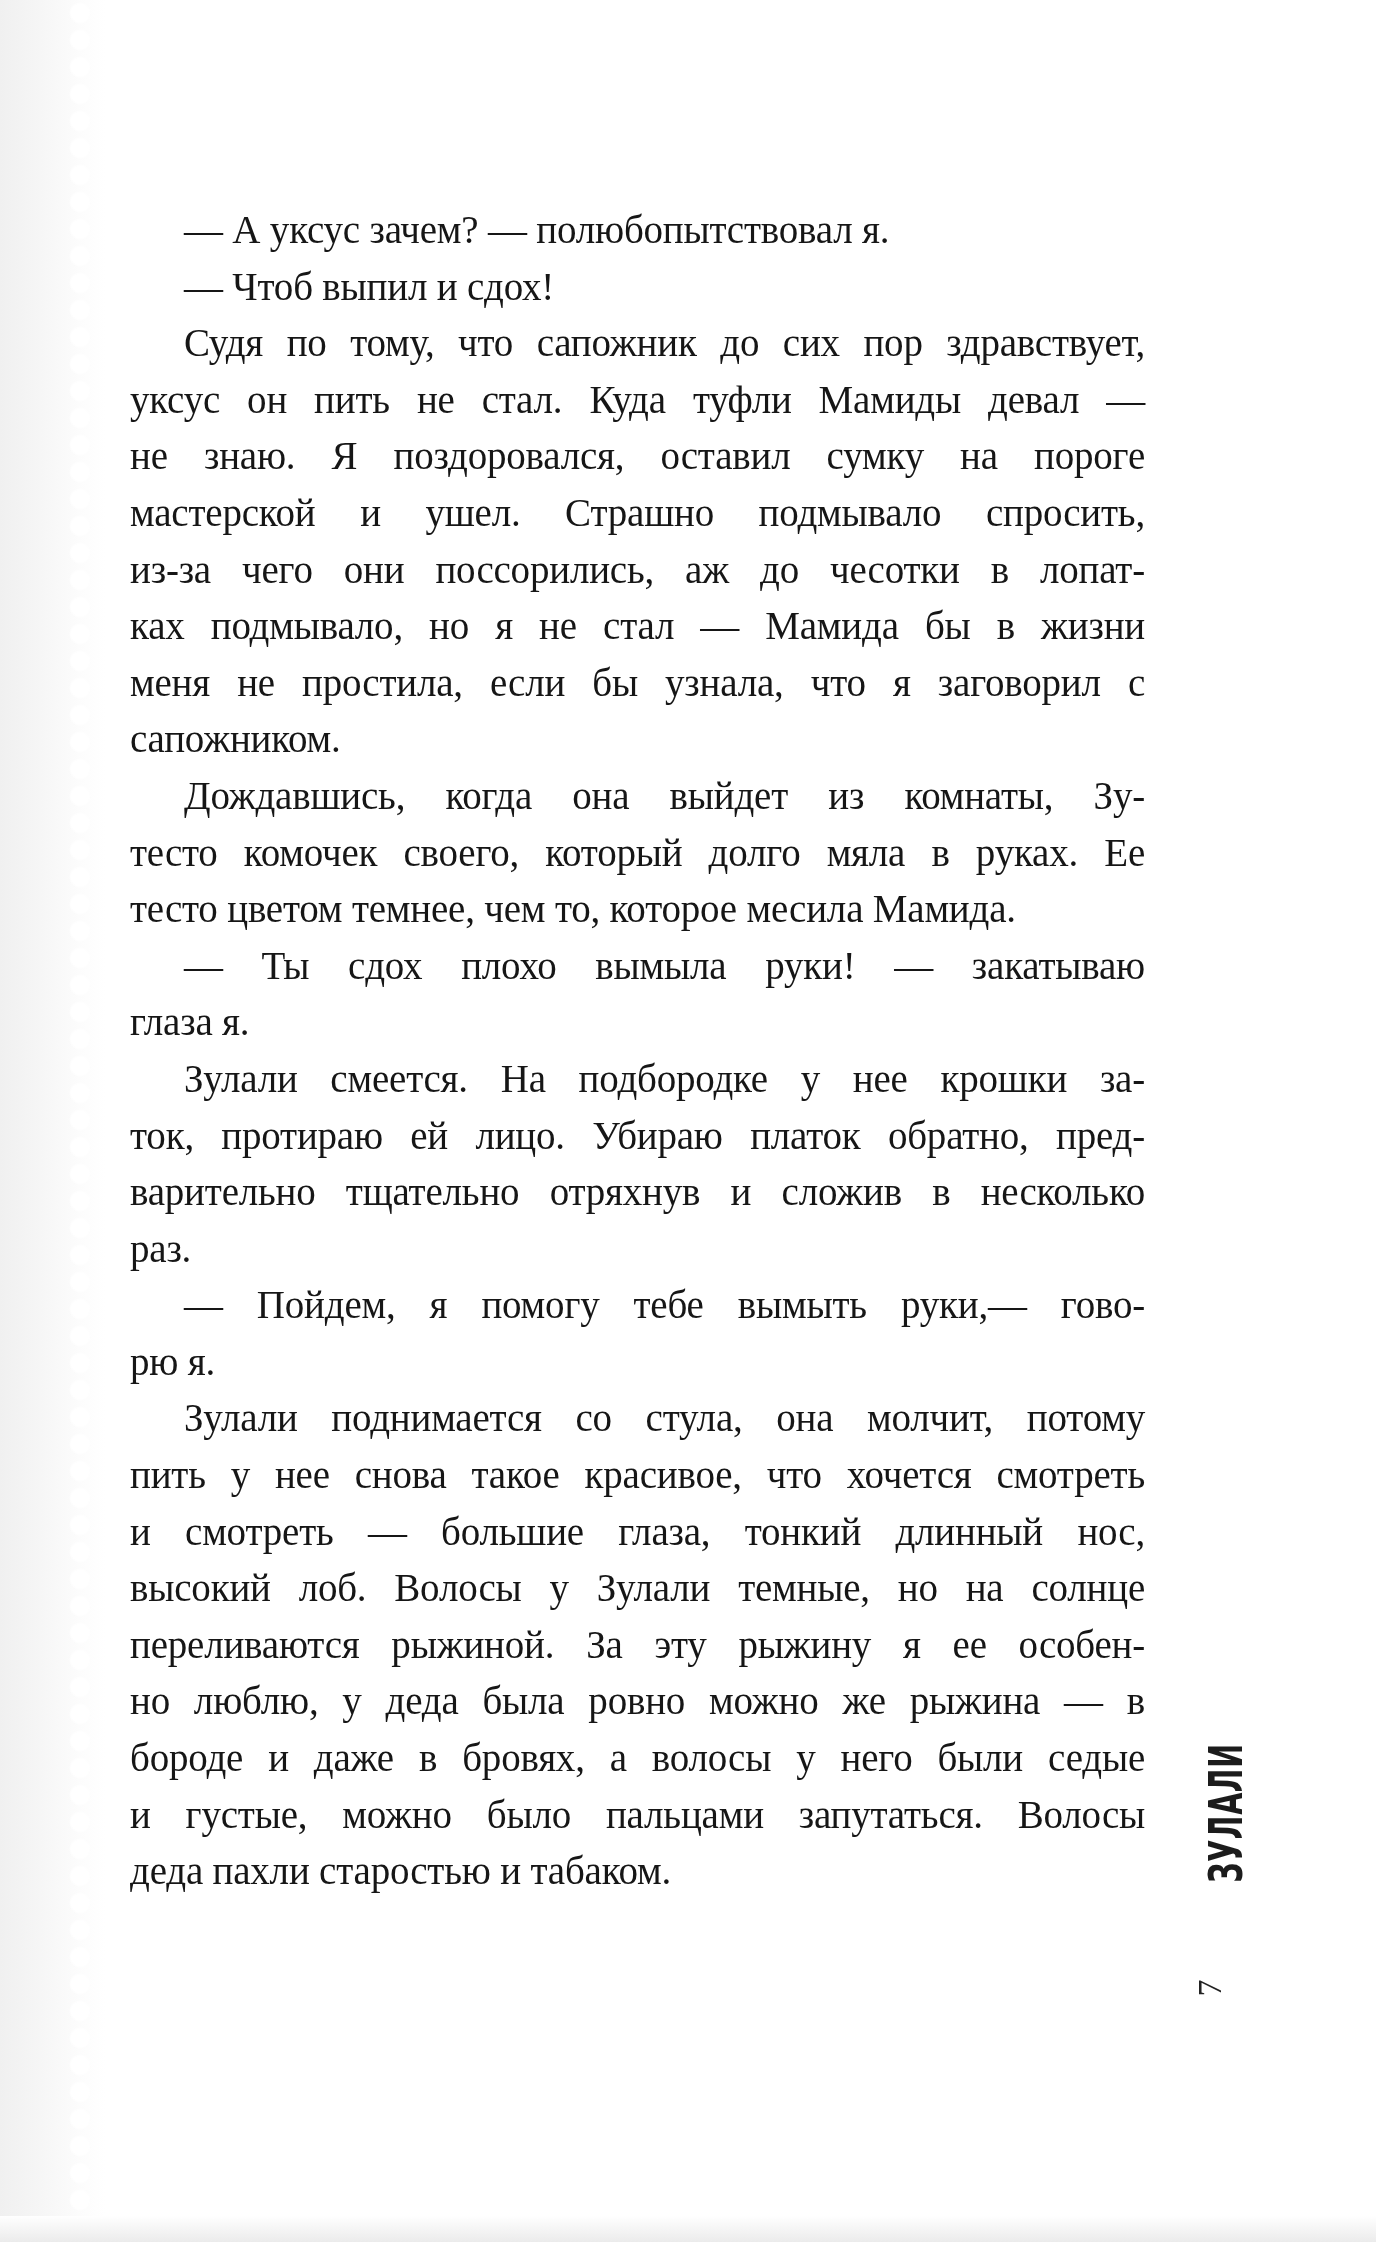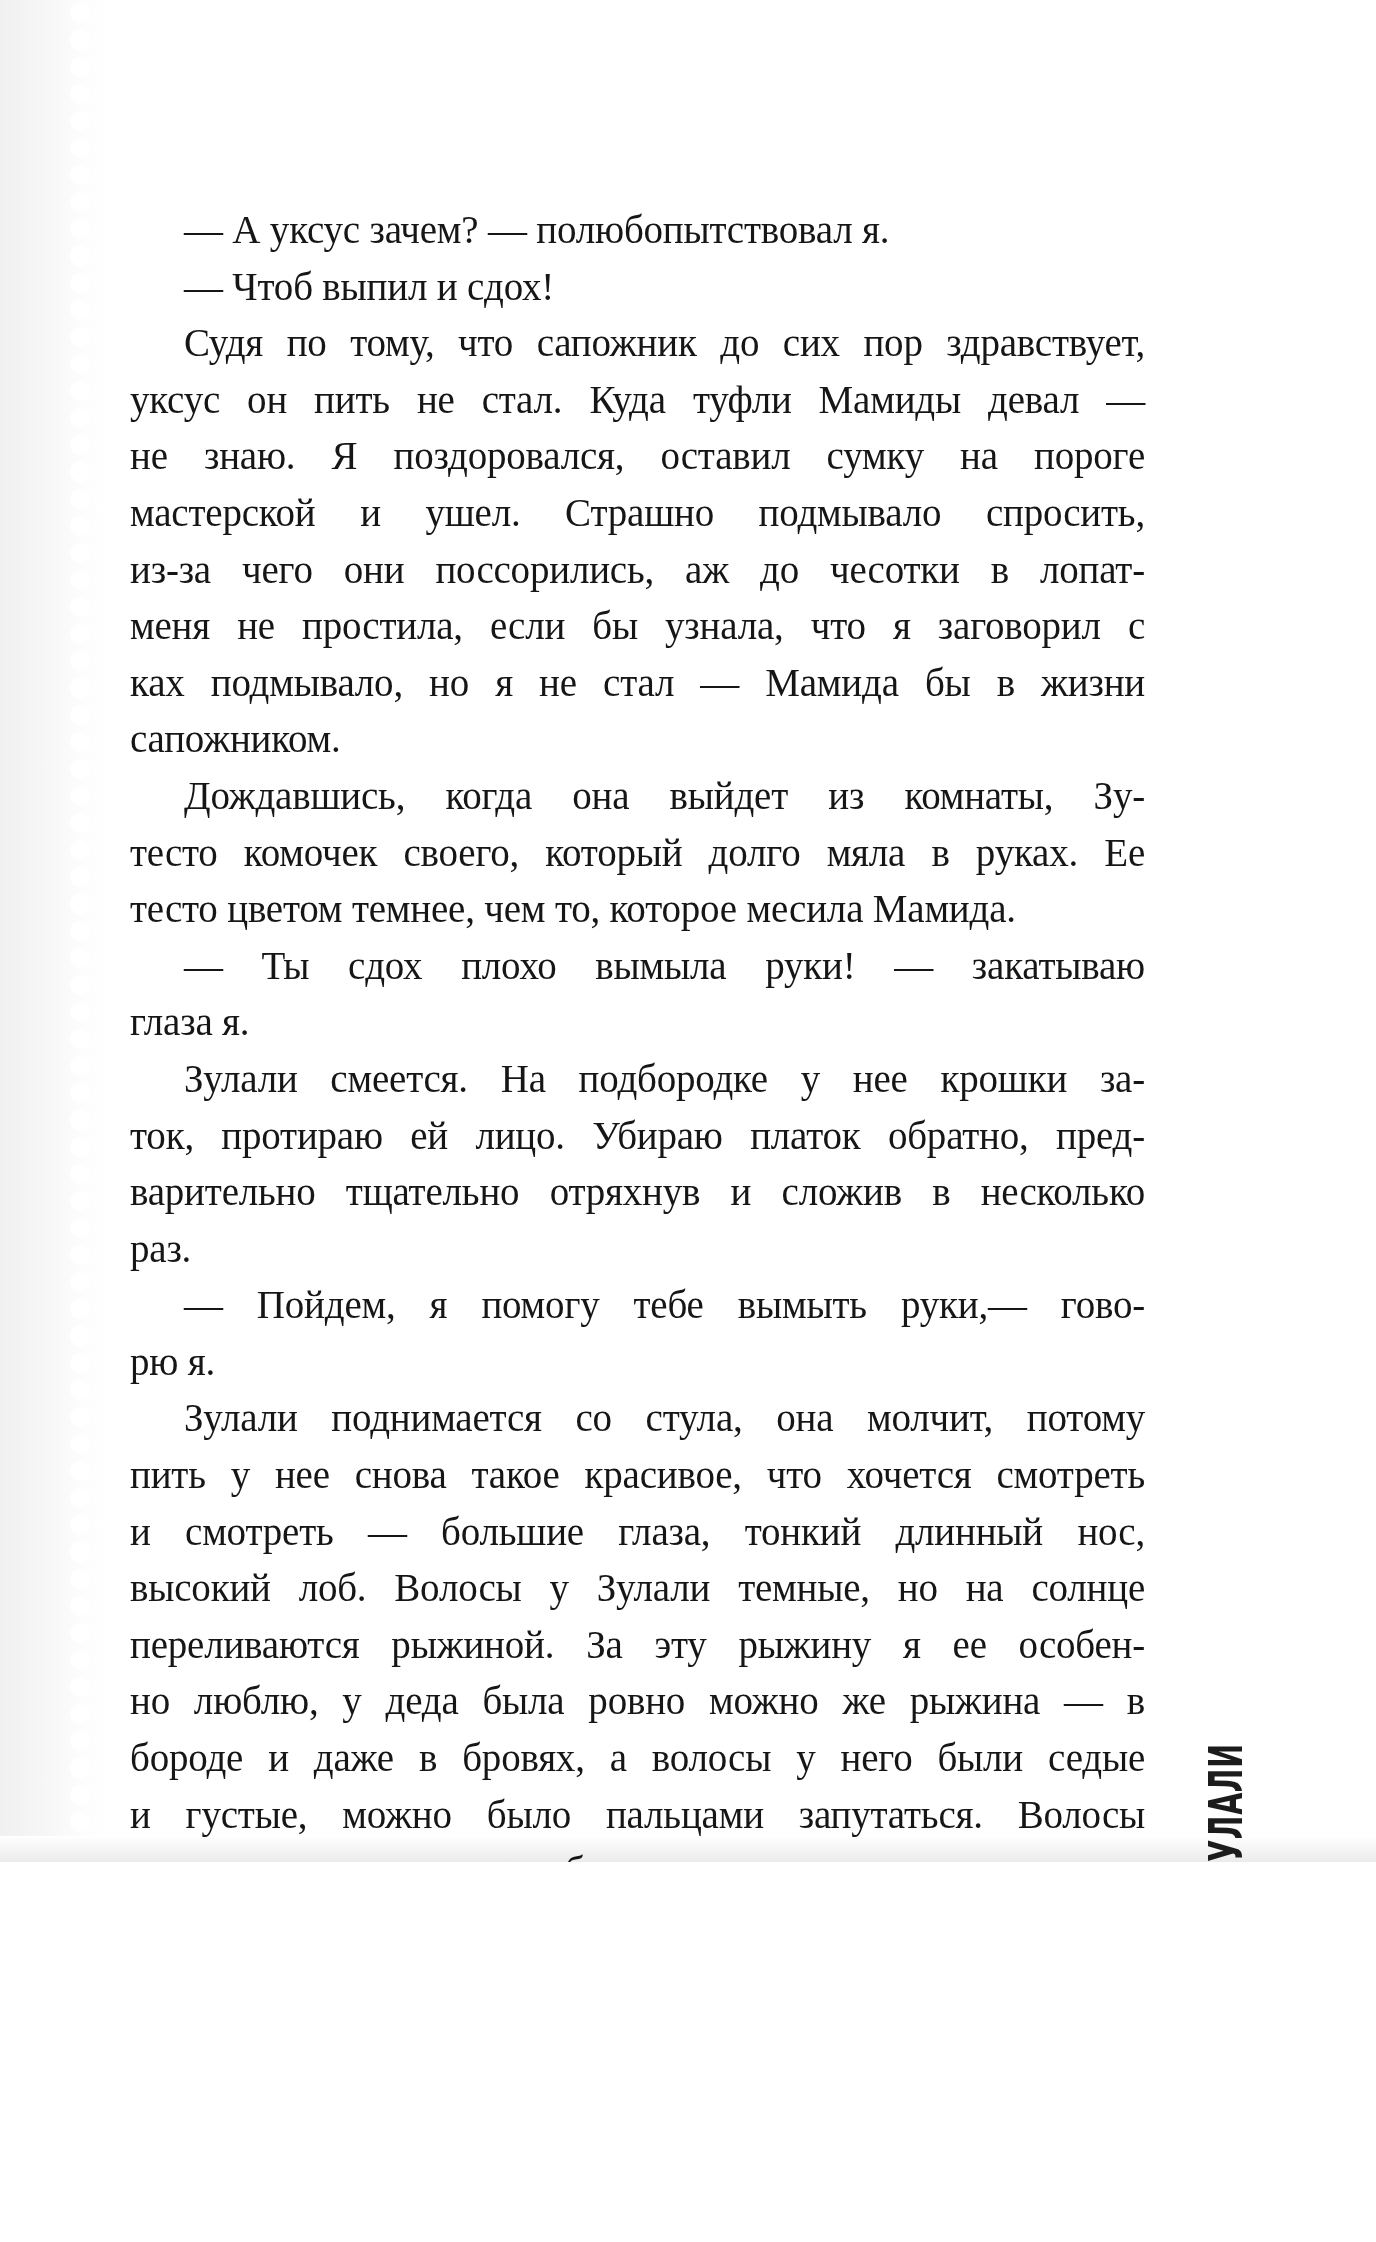--- a/index.html
+++ b/index.html
@@ -6,7 +6,7 @@
   .page {
     position: relative;
     width: 1376px;
-    height: 1862px;
+    height: 2242px;
     background: #ffffff;
     overflow: hidden;
     font-family: "Liberation Serif", serif;

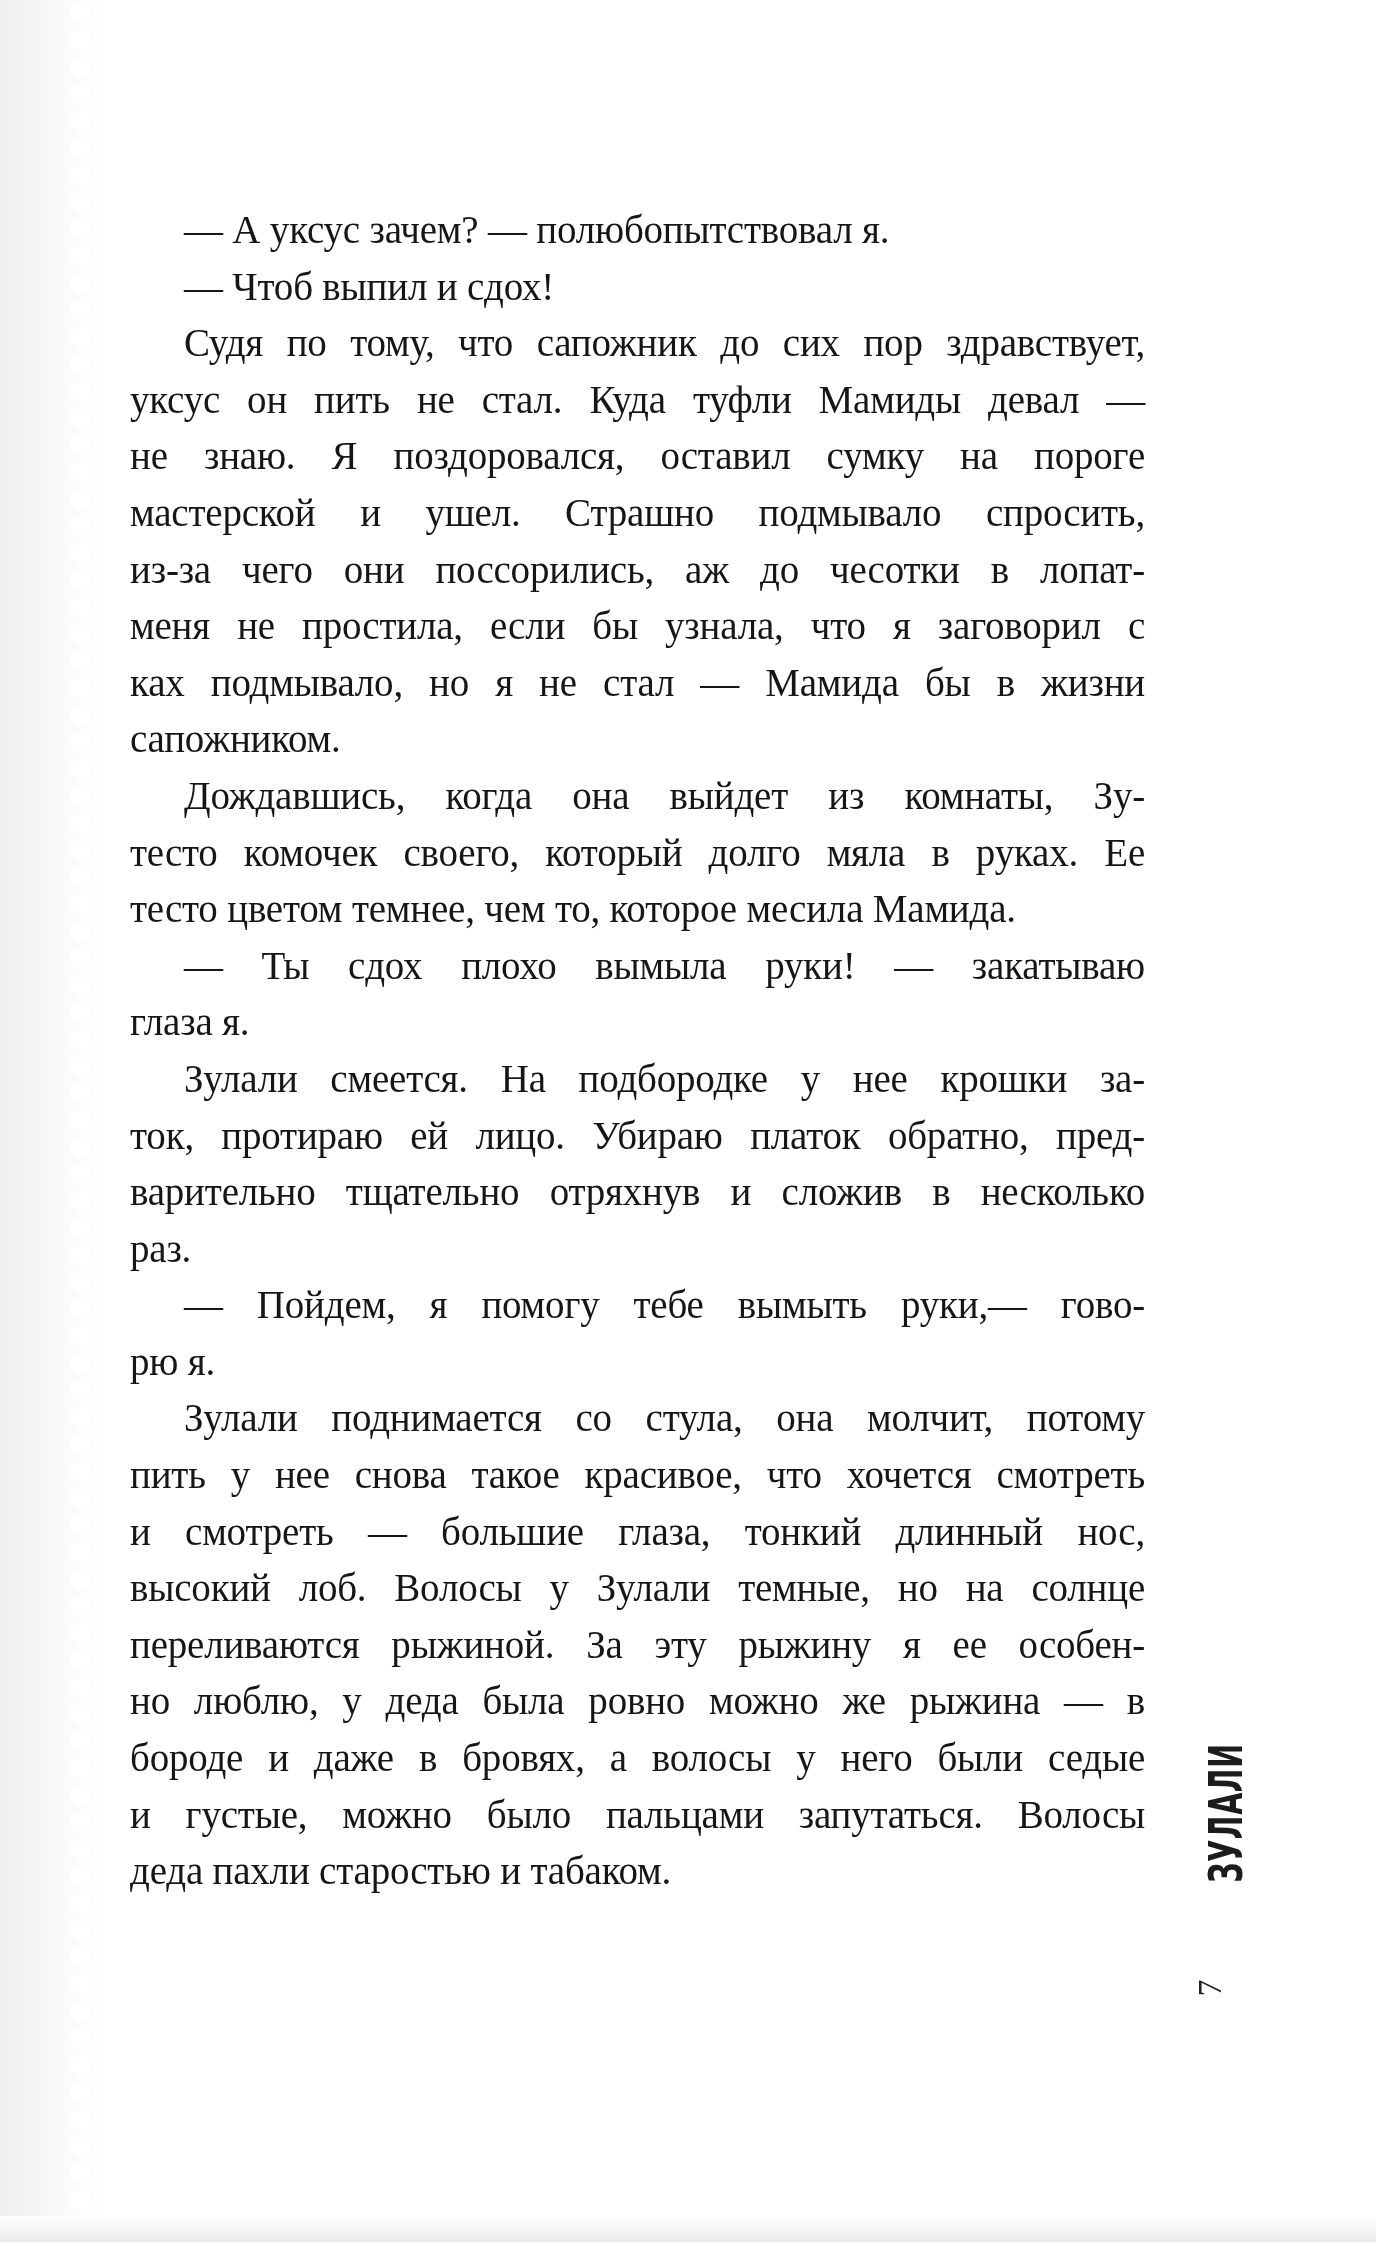--- a/index.html
+++ b/index.html
@@ -87,8 +87,8 @@
         <div class="line">не знаю. Я поздоровался, оставил сумку на пороге</div>
         <div class="line">мастерской и ушел. Страшно подмывало спросить,</div>
         <div class="line">из-за чего они поссорились, аж до чесотки в лопат-</div>
+        <div class="line">ках подмывало, но я не стал — Мамида бы в жизни</div>
         <div class="line">меня не простила, если бы узнала, что я заговорил с</div>
-        <div class="line">ках подмывало, но я не стал — Мамида бы в жизни</div>
         <div class="line last">сапожником.</div>
       </div>
       <div class="para">

